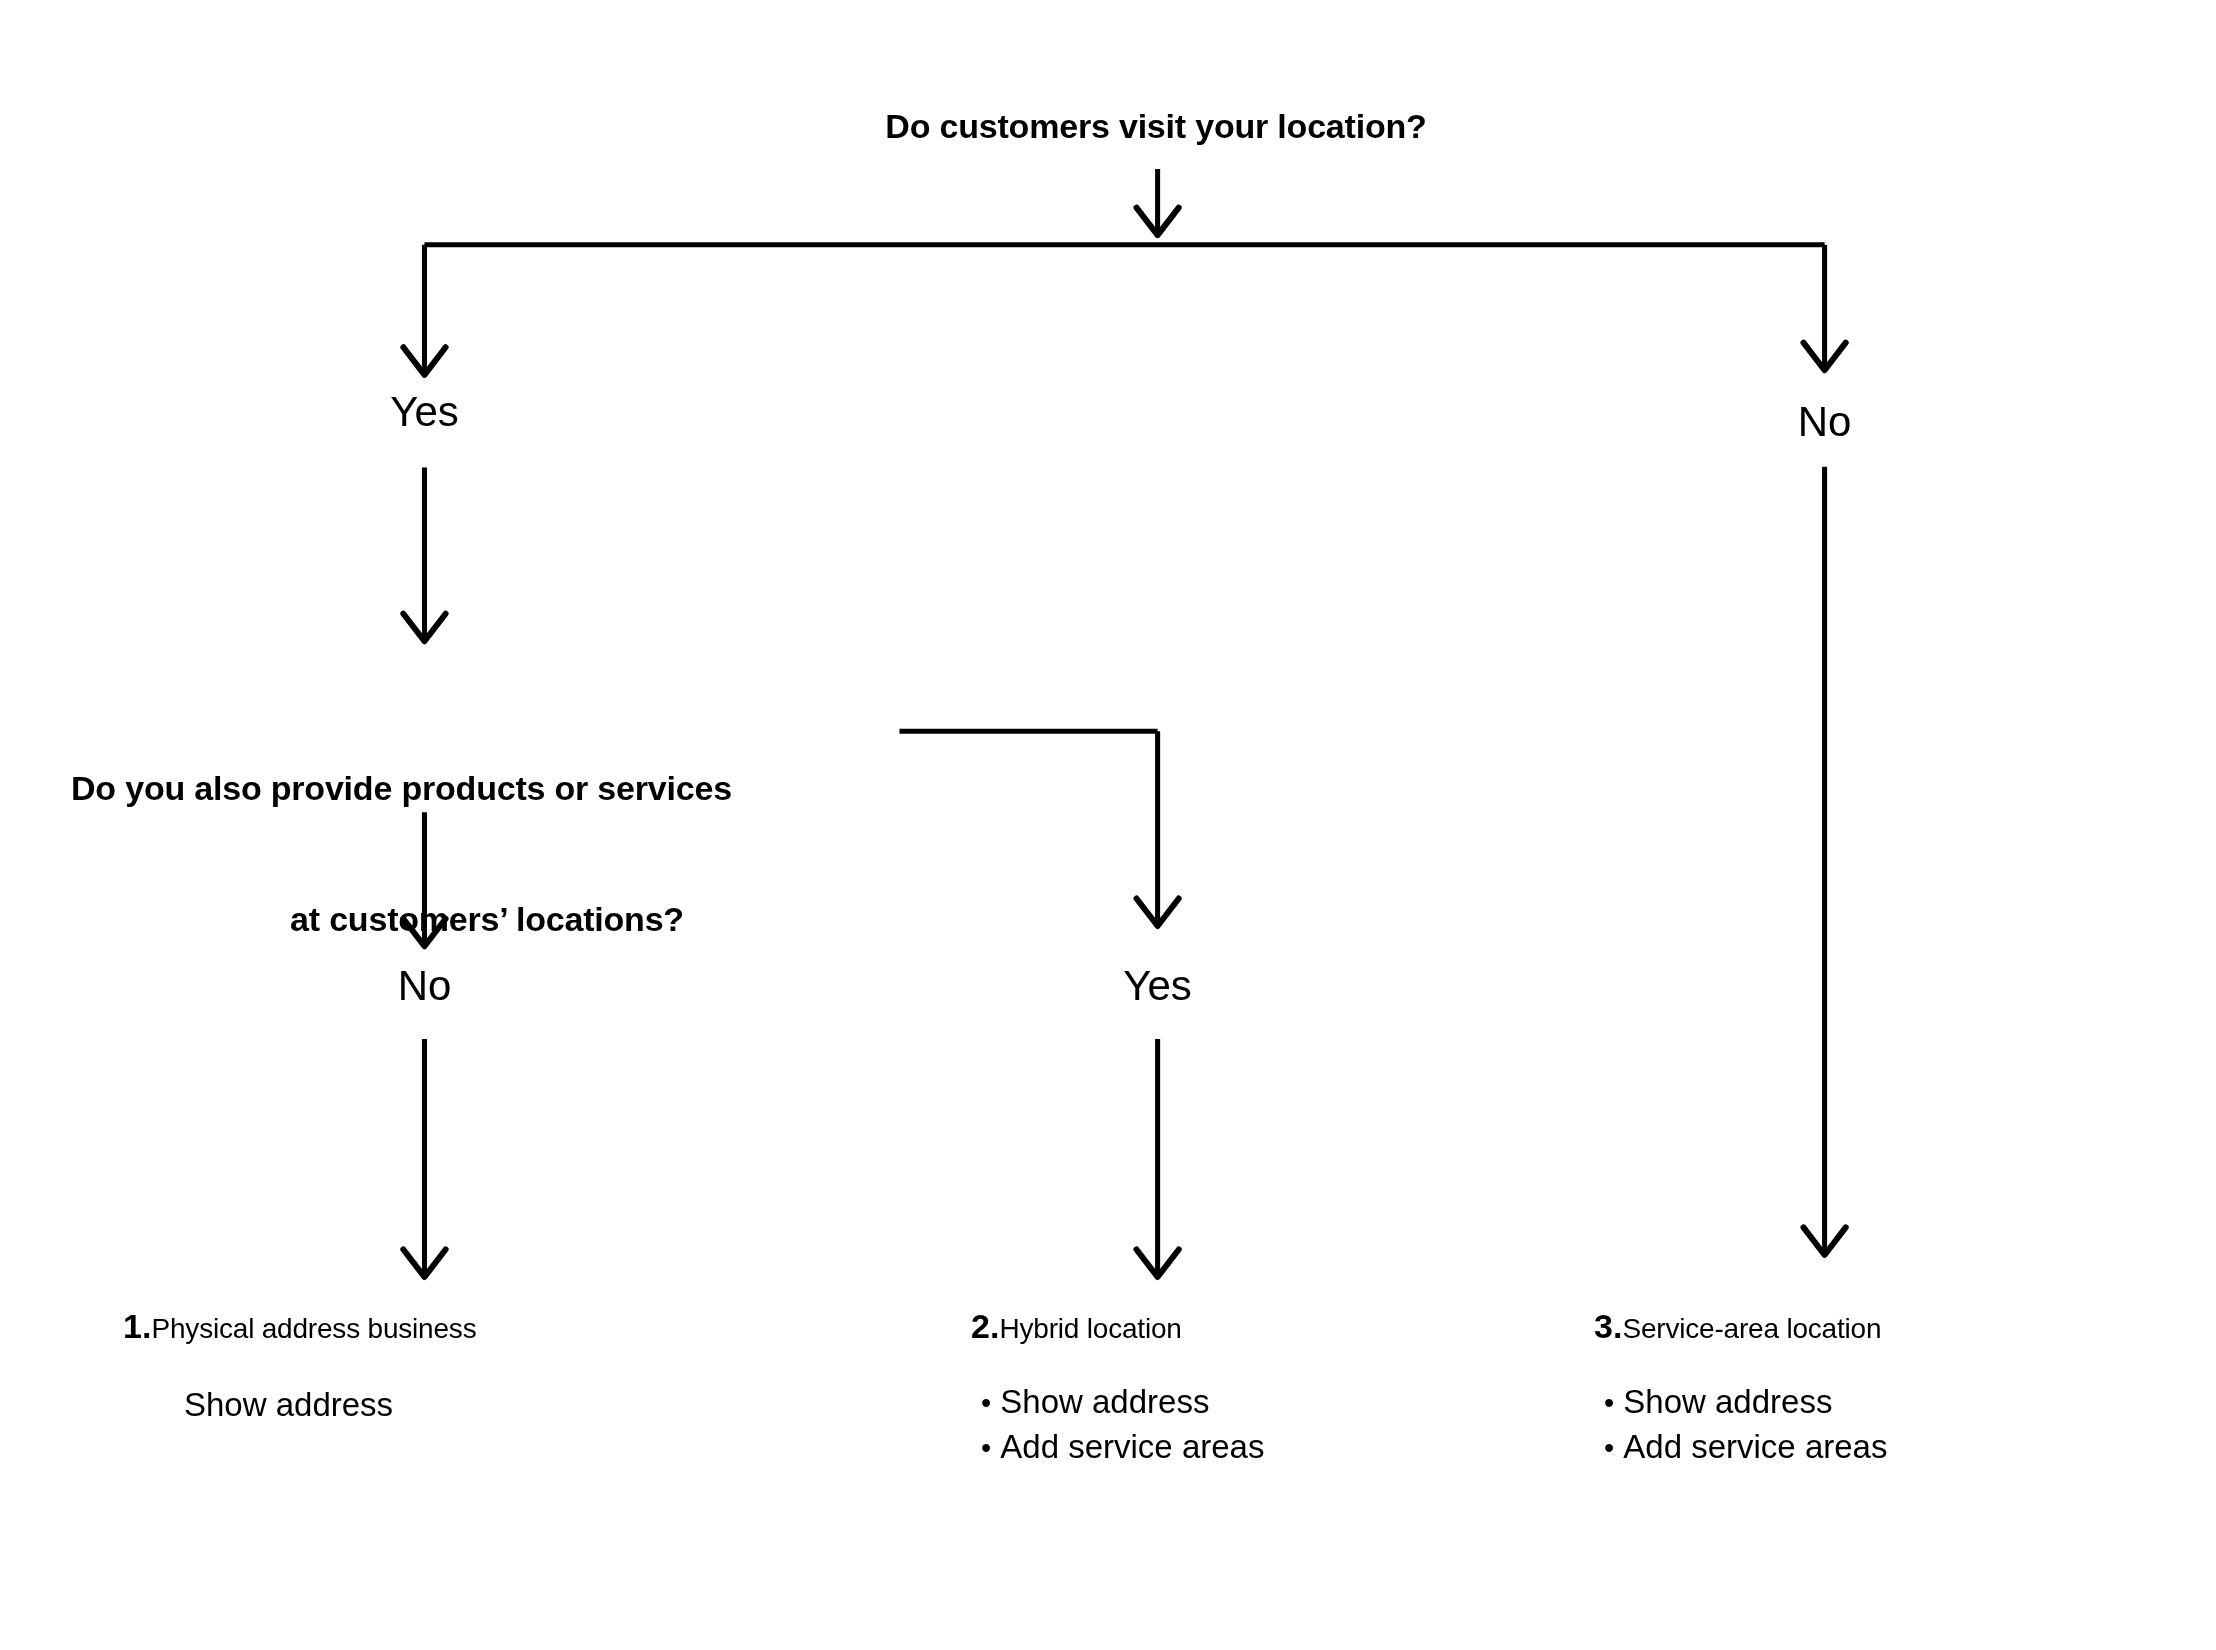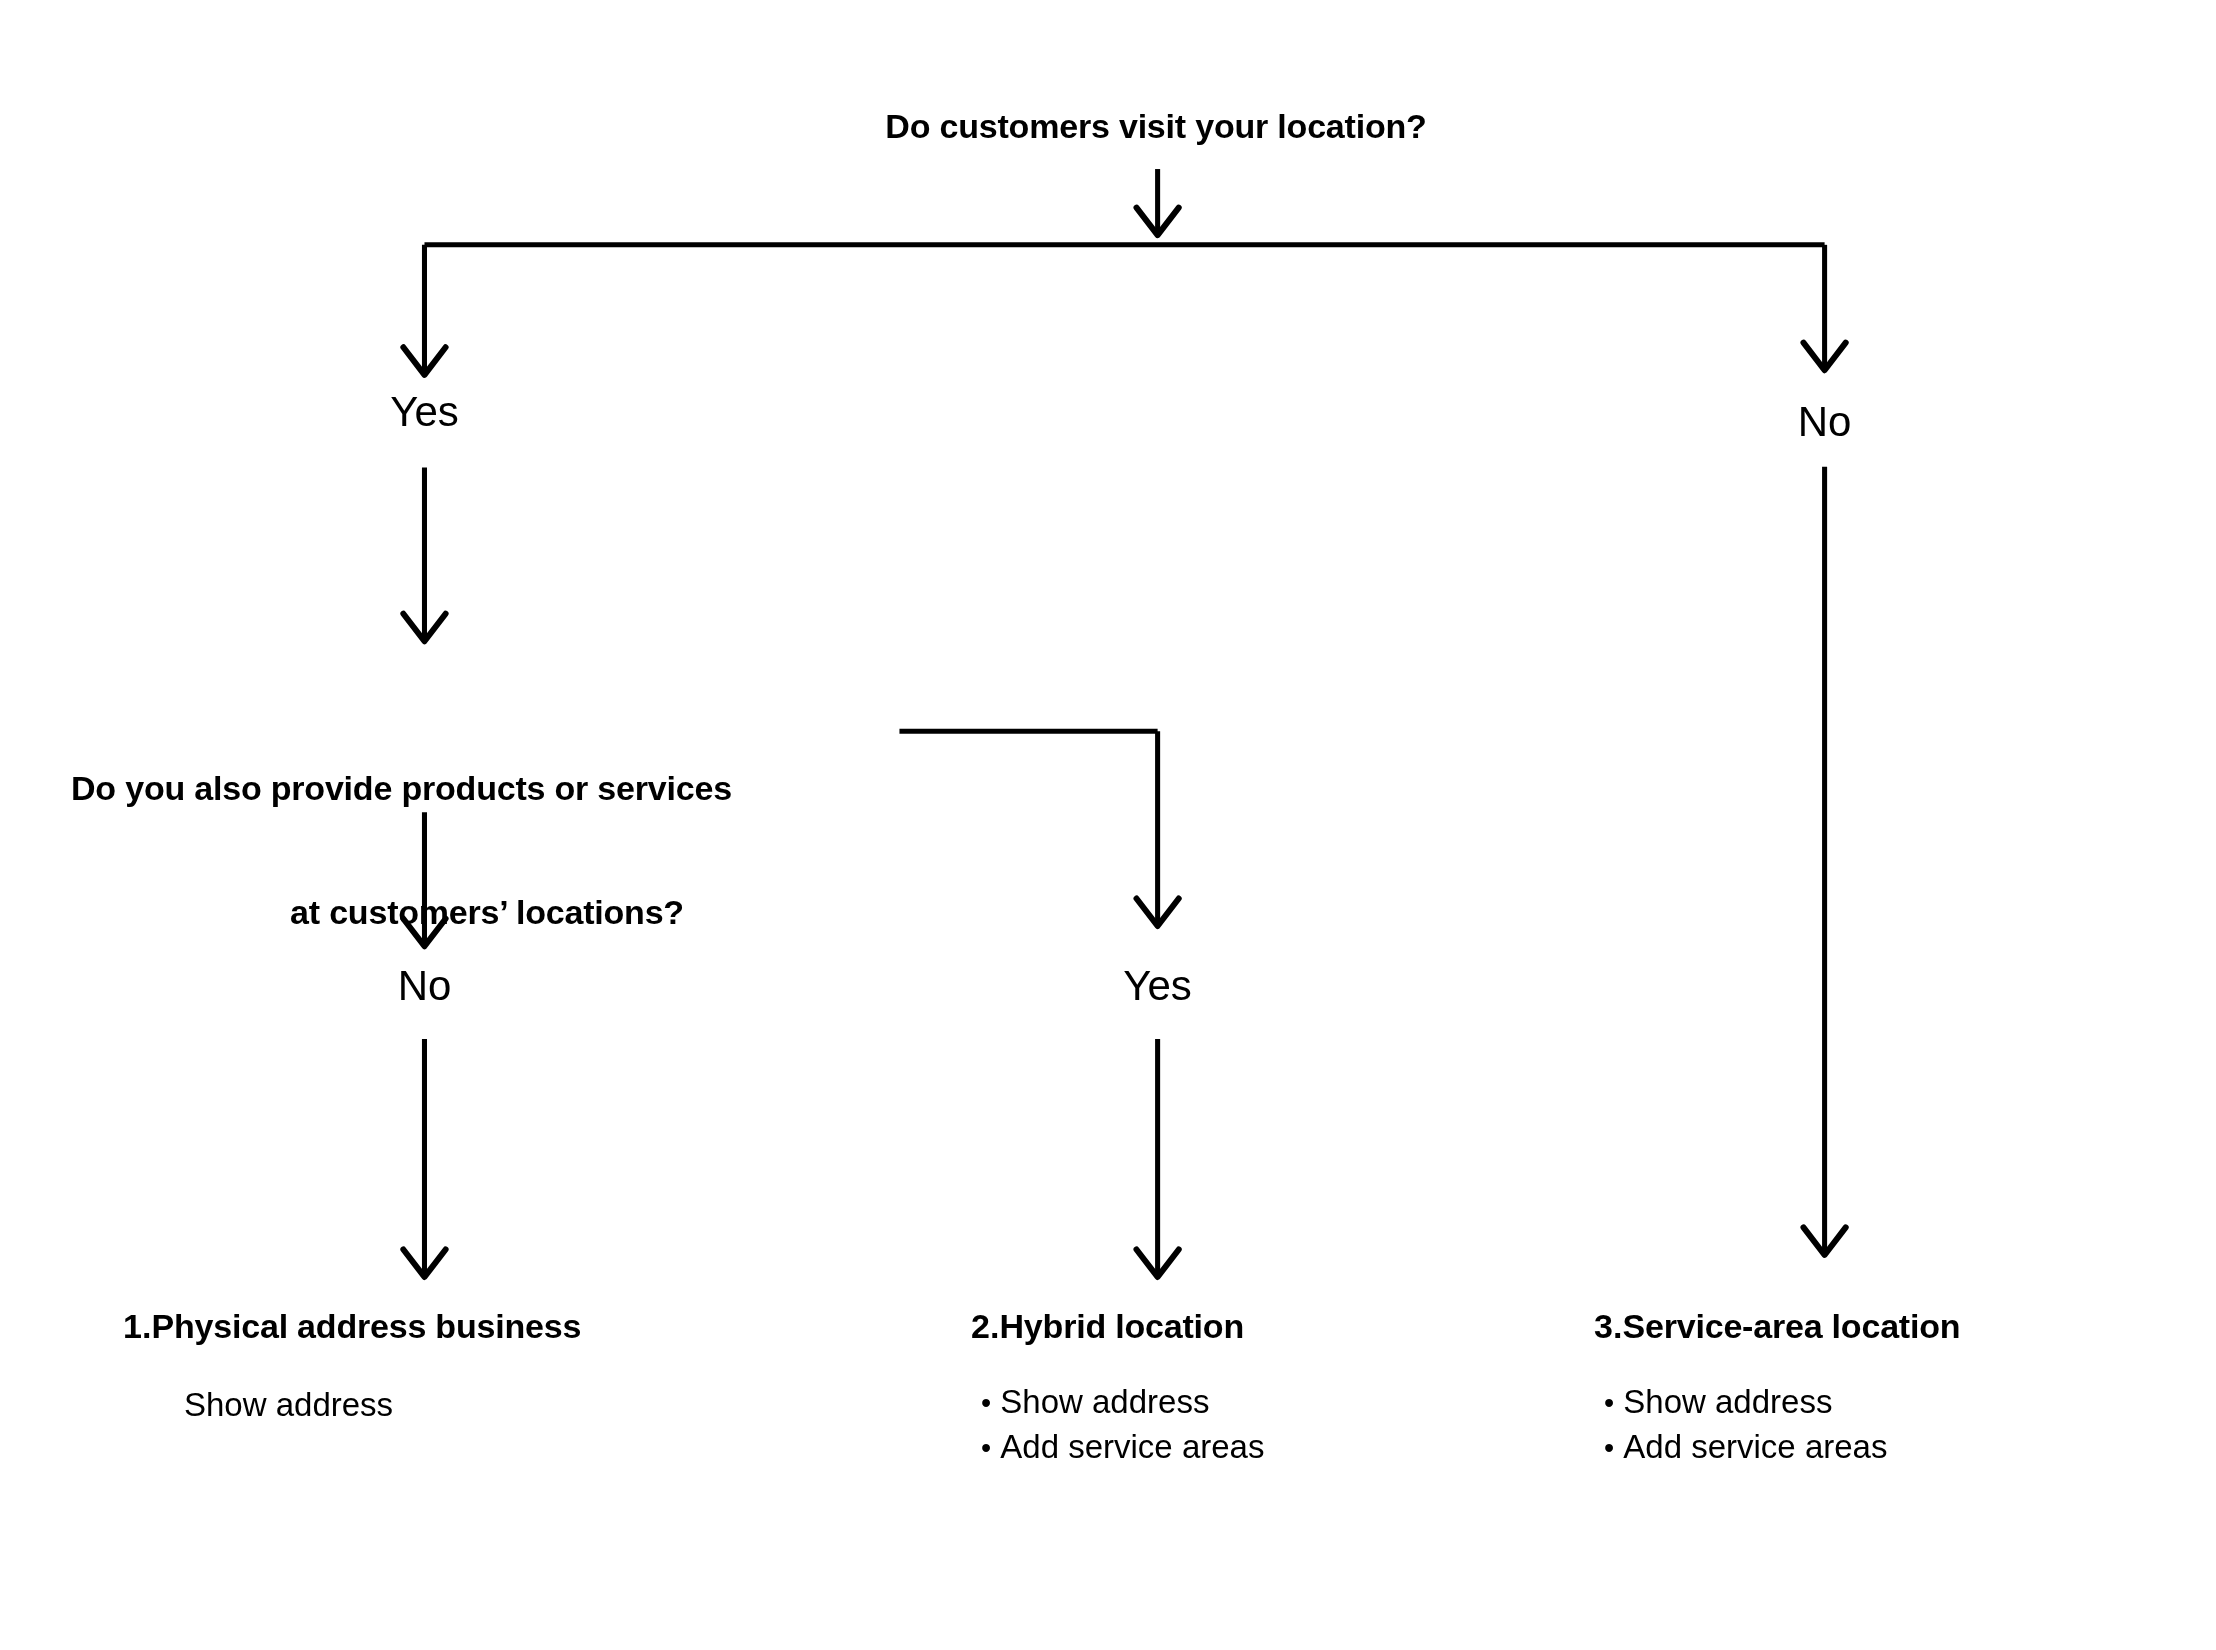--- a/index.html
+++ b/index.html
@@ -57,7 +57,7 @@
     text-align: center;
   }
   #q2-block .l1 { text-align: left; display: block; }
-  #q2-block .l2 { text-align: center; display: block; }
+  #q2-block .l2 { text-align: center; display: block; margin-top: 7px; }
 
   #label-yes-top   { left: 351px;  top: 386px;  width: 147px; text-align: center; }
   #label-no-top    { left: 1751px; top: 396px;  width: 147px; text-align: center; }

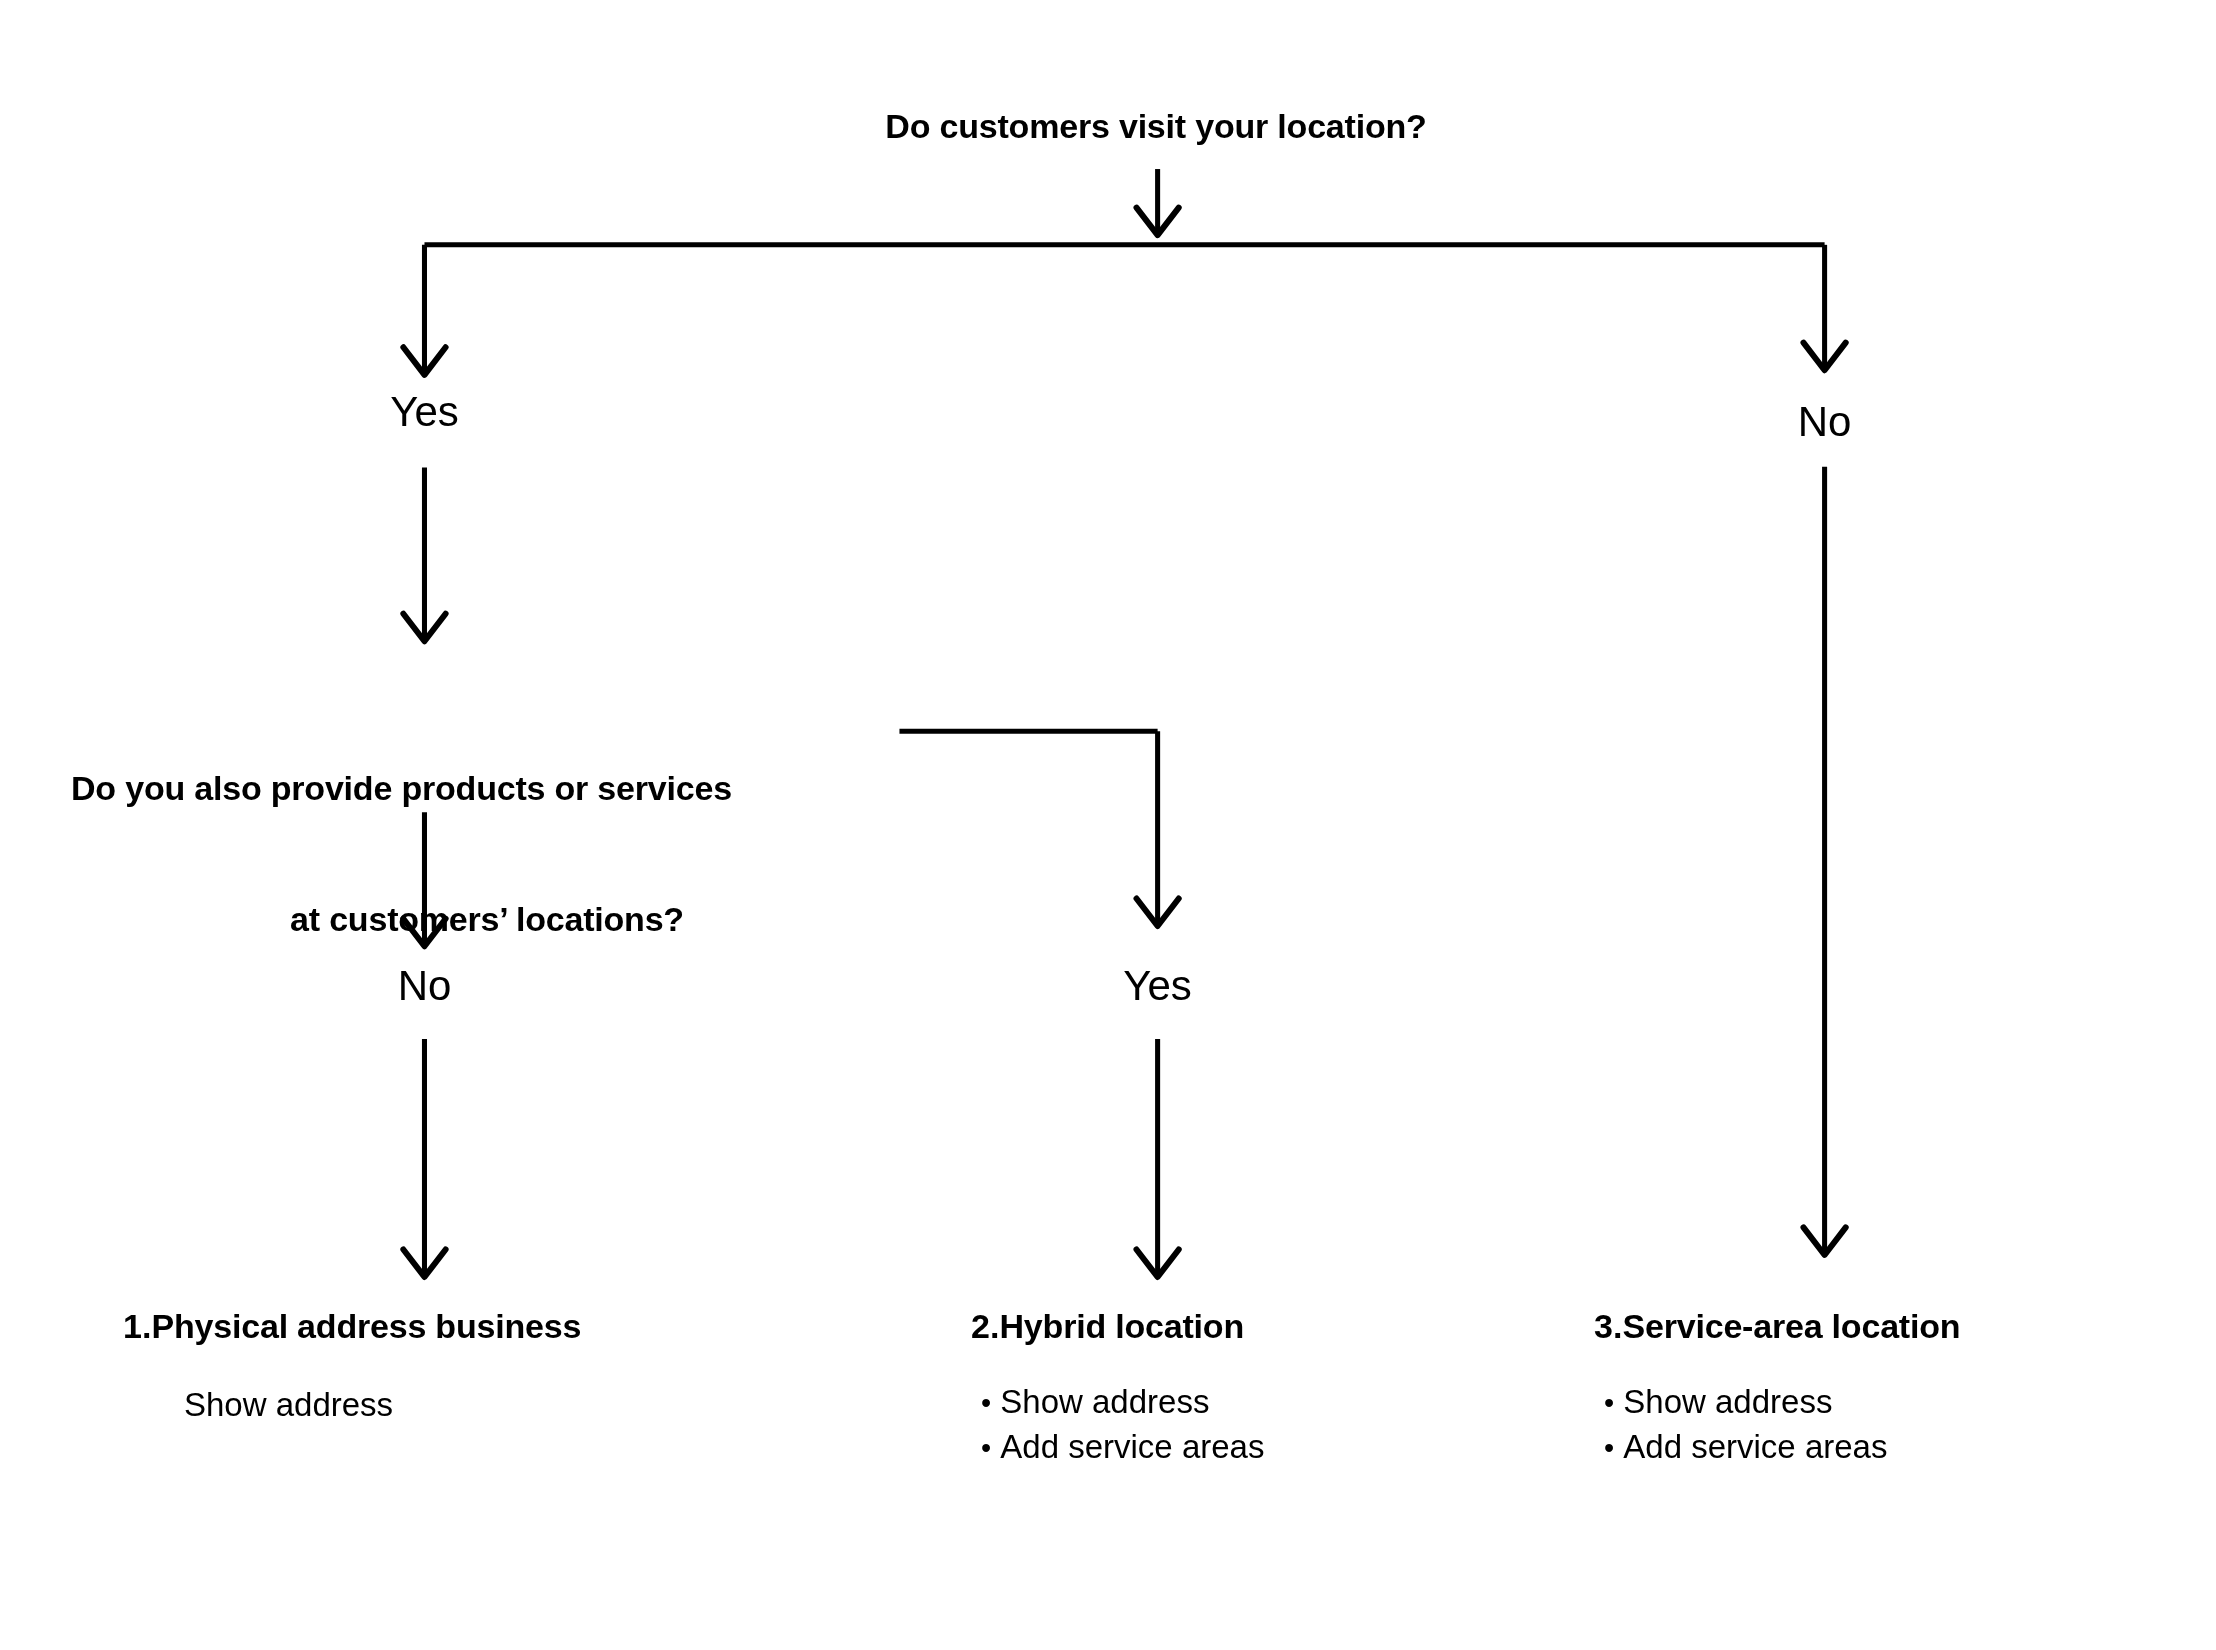--- a/index.html
+++ b/index.html
@@ -79,8 +79,8 @@
     min-width: 28.5px;
   }
   .outcome-name {
-    font-weight: bold;
-    font-size: 34px;
+    font-weight: normal;
+    font-size: 28px;
     letter-spacing: -0.2px;
   }
 

